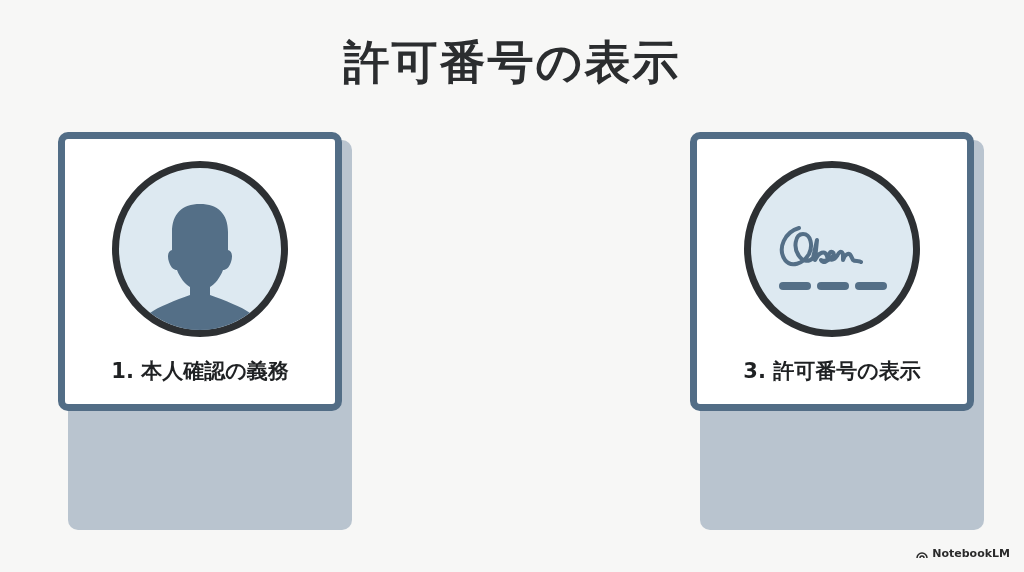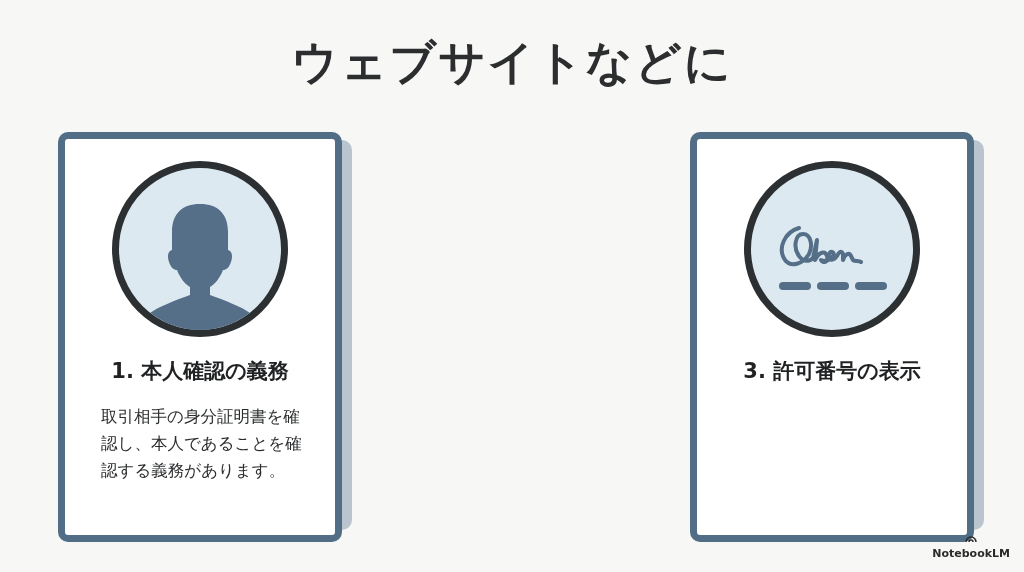--- a/index.html
+++ b/index.html
@@ -50,7 +50,7 @@
 
 <div class="slide">
 
-  <h1 class="title">ウェブサイトなどに</h1>
+  <h1 class="title">許可番号の表示</h1>
 
   <div class="card-wrap" style="left:58px;">
     <div class="card-shadow"></div>

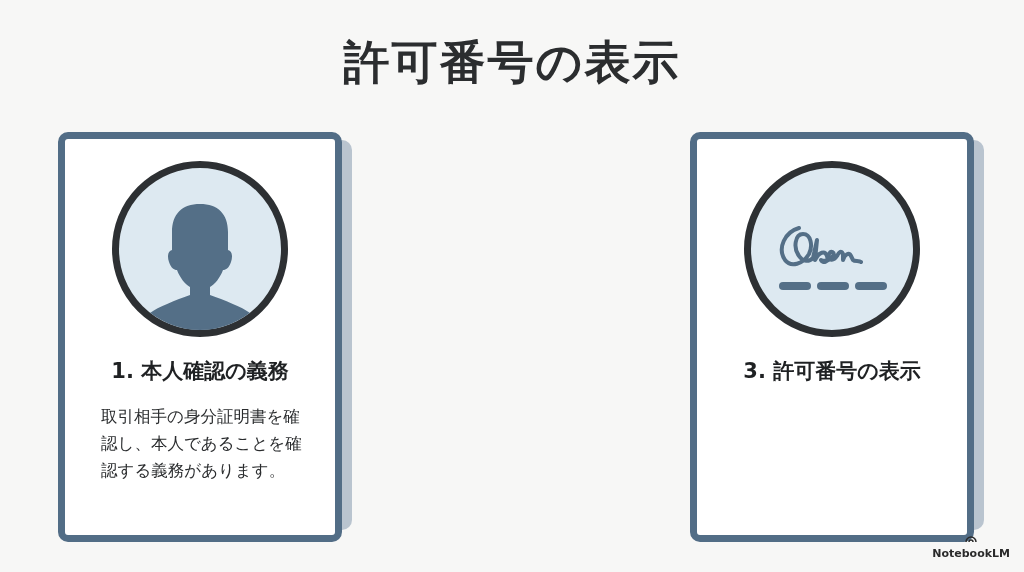--- a/index.html
+++ b/index.html
@@ -21,7 +21,7 @@
     background: #b9c4cf; border-radius: 10px;
   }
   .card {
-    position: absolute; left: 0; top: 0; width: 284px; height: 410px;
+    position: absolute; left: 0; top: 0; width: 284px; height: 279px;
     background: #ffffff; border: 7px solid #526d86; border-radius: 10px;
   }
   .icon-circle {

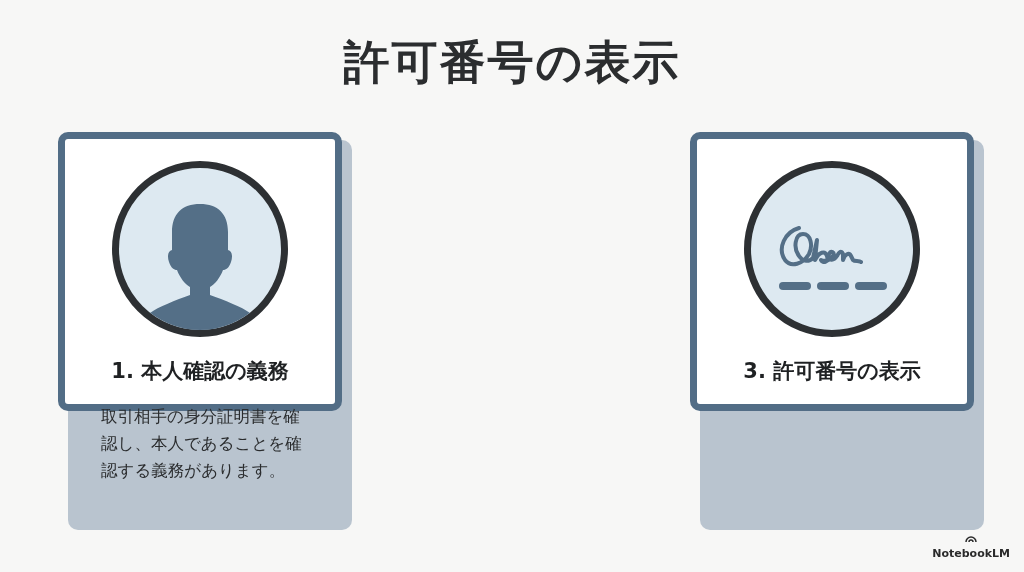--- a/index.html
+++ b/index.html
@@ -61,7 +61,6 @@
         </svg>
       </div>
       <div class="card-heading">1. 本人確認の義務</div>
-      <p class="card-body">取引相手の身分証明書を確認し、本人であることを確認する義務があります。</p>
     </div>
   </div>
 

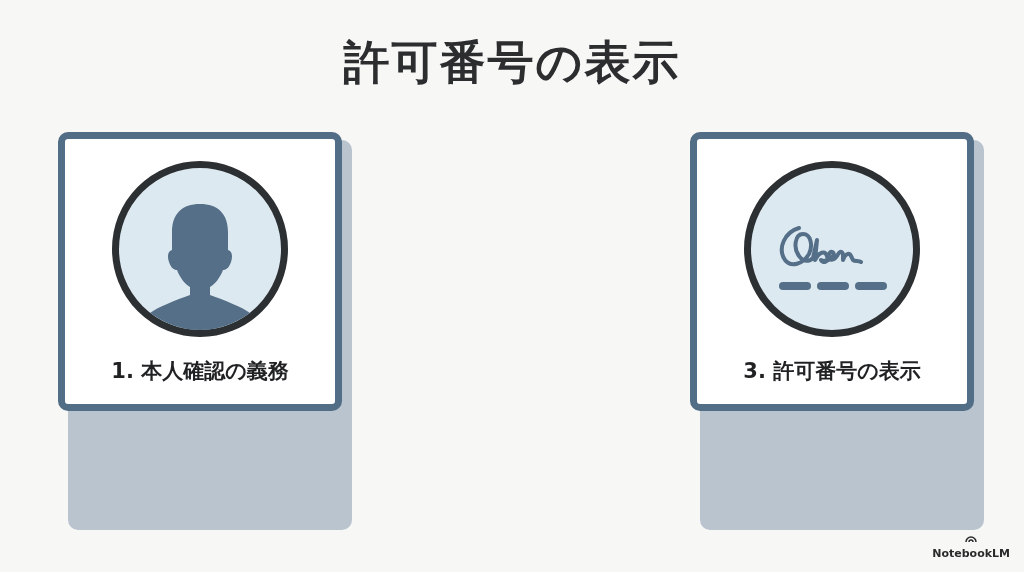--- a/index.html
+++ b/index.html
@@ -41,7 +41,7 @@
   .brand {
     position: absolute; right: 14px; bottom: 12px;
     font-size: 11px; font-weight: bold; color: #2a2a2a;
-    display: flex; align-items: center; gap: 4px; flex-direction: column;
+    display: flex; align-items: center; gap: 4px;
   }
   .brand svg { width: 12px; height: 10px; }
 </style>

